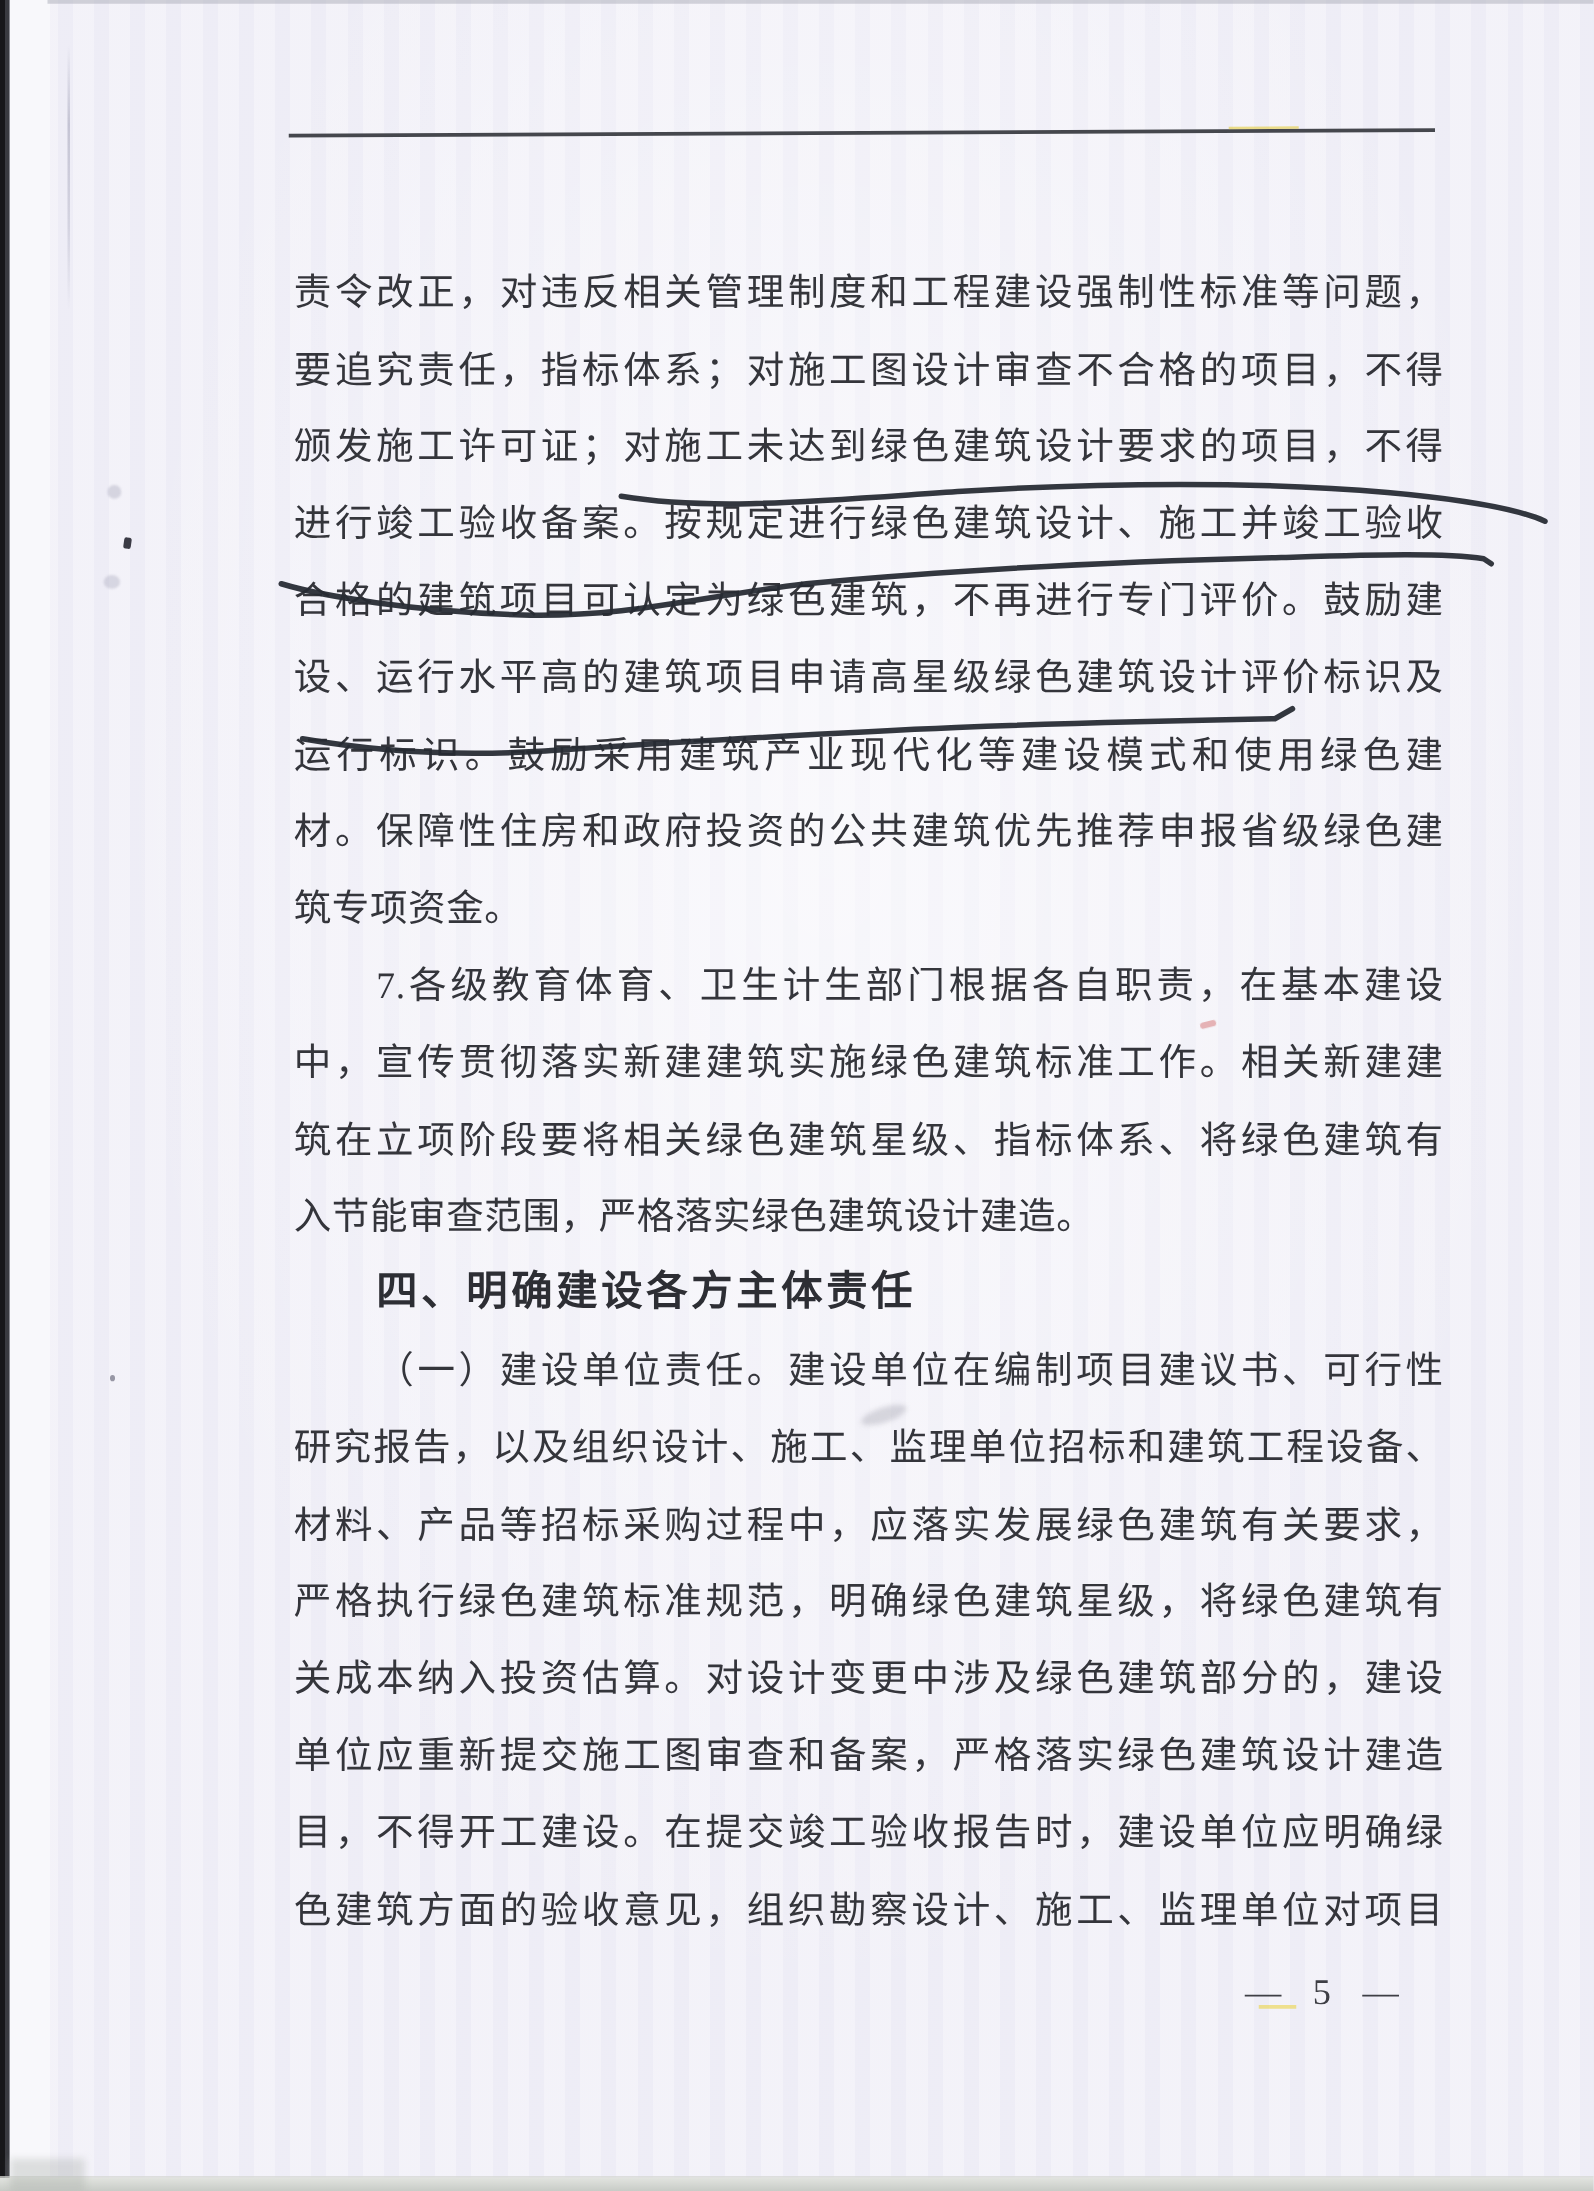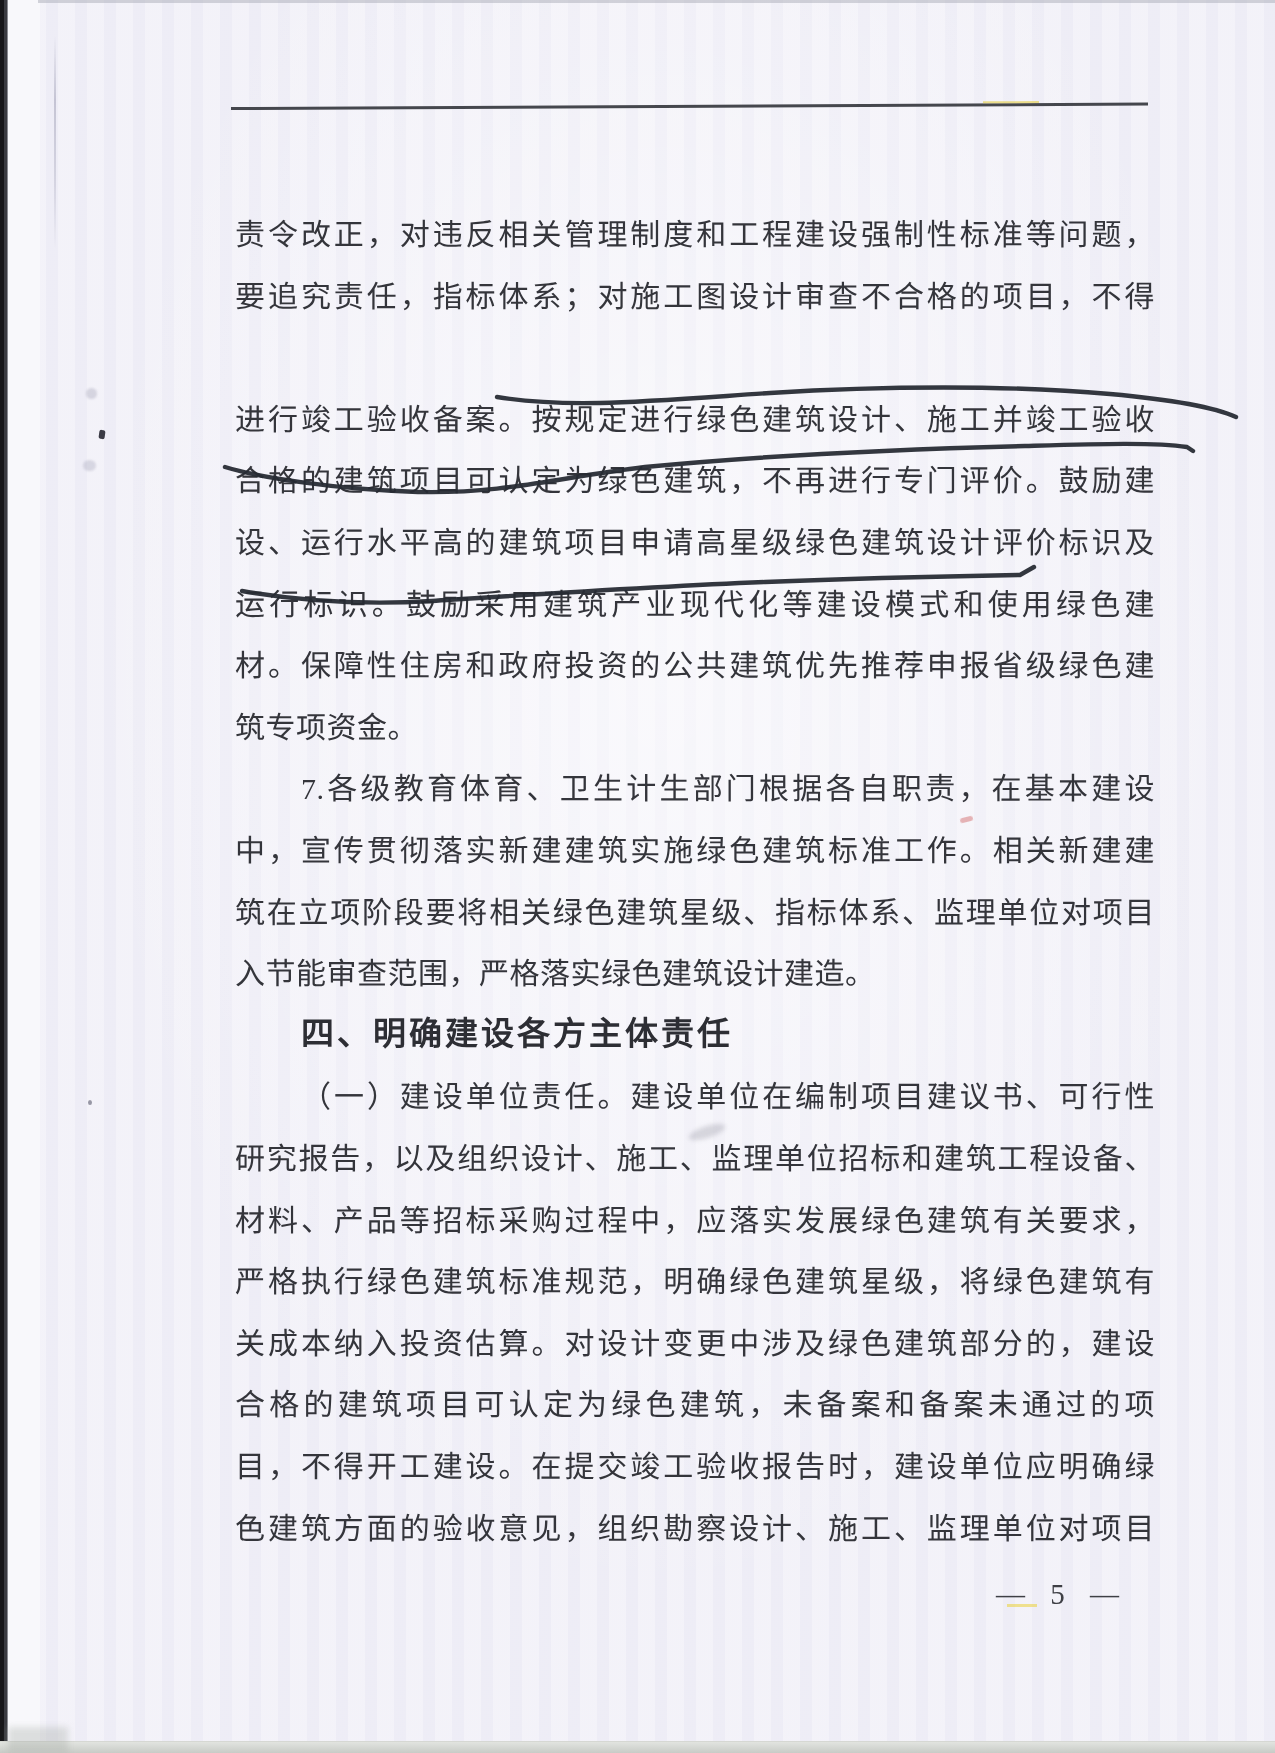--- a/index.html
+++ b/index.html
@@ -75,6 +75,7 @@
 
   <div class="ln" style="top:215px">责令改正，对违反相关管理制度和工程建设强制性标准等问题，</div>
   <div class="ln" style="top:277px">要追究责任，指标体系；对施工图设计审查不合格的项目，不得</div>
+  <div class="ln" style="top:338px">颁发施工许可证；对施工未达到绿色建筑设计要求的项目，不得</div>
   <div class="ln" style="top:400px">进行竣工验收备案。按规定进行绿色建筑设计、施工并竣工验收</div>
   <div class="ln" style="top:461px">合格的建筑项目可认定为绿色建筑，不再进行专门评价。鼓励建</div>
   <div class="ln" style="top:523px">设、运行水平高的建筑项目申请高星级绿色建筑设计评价标识及</div>

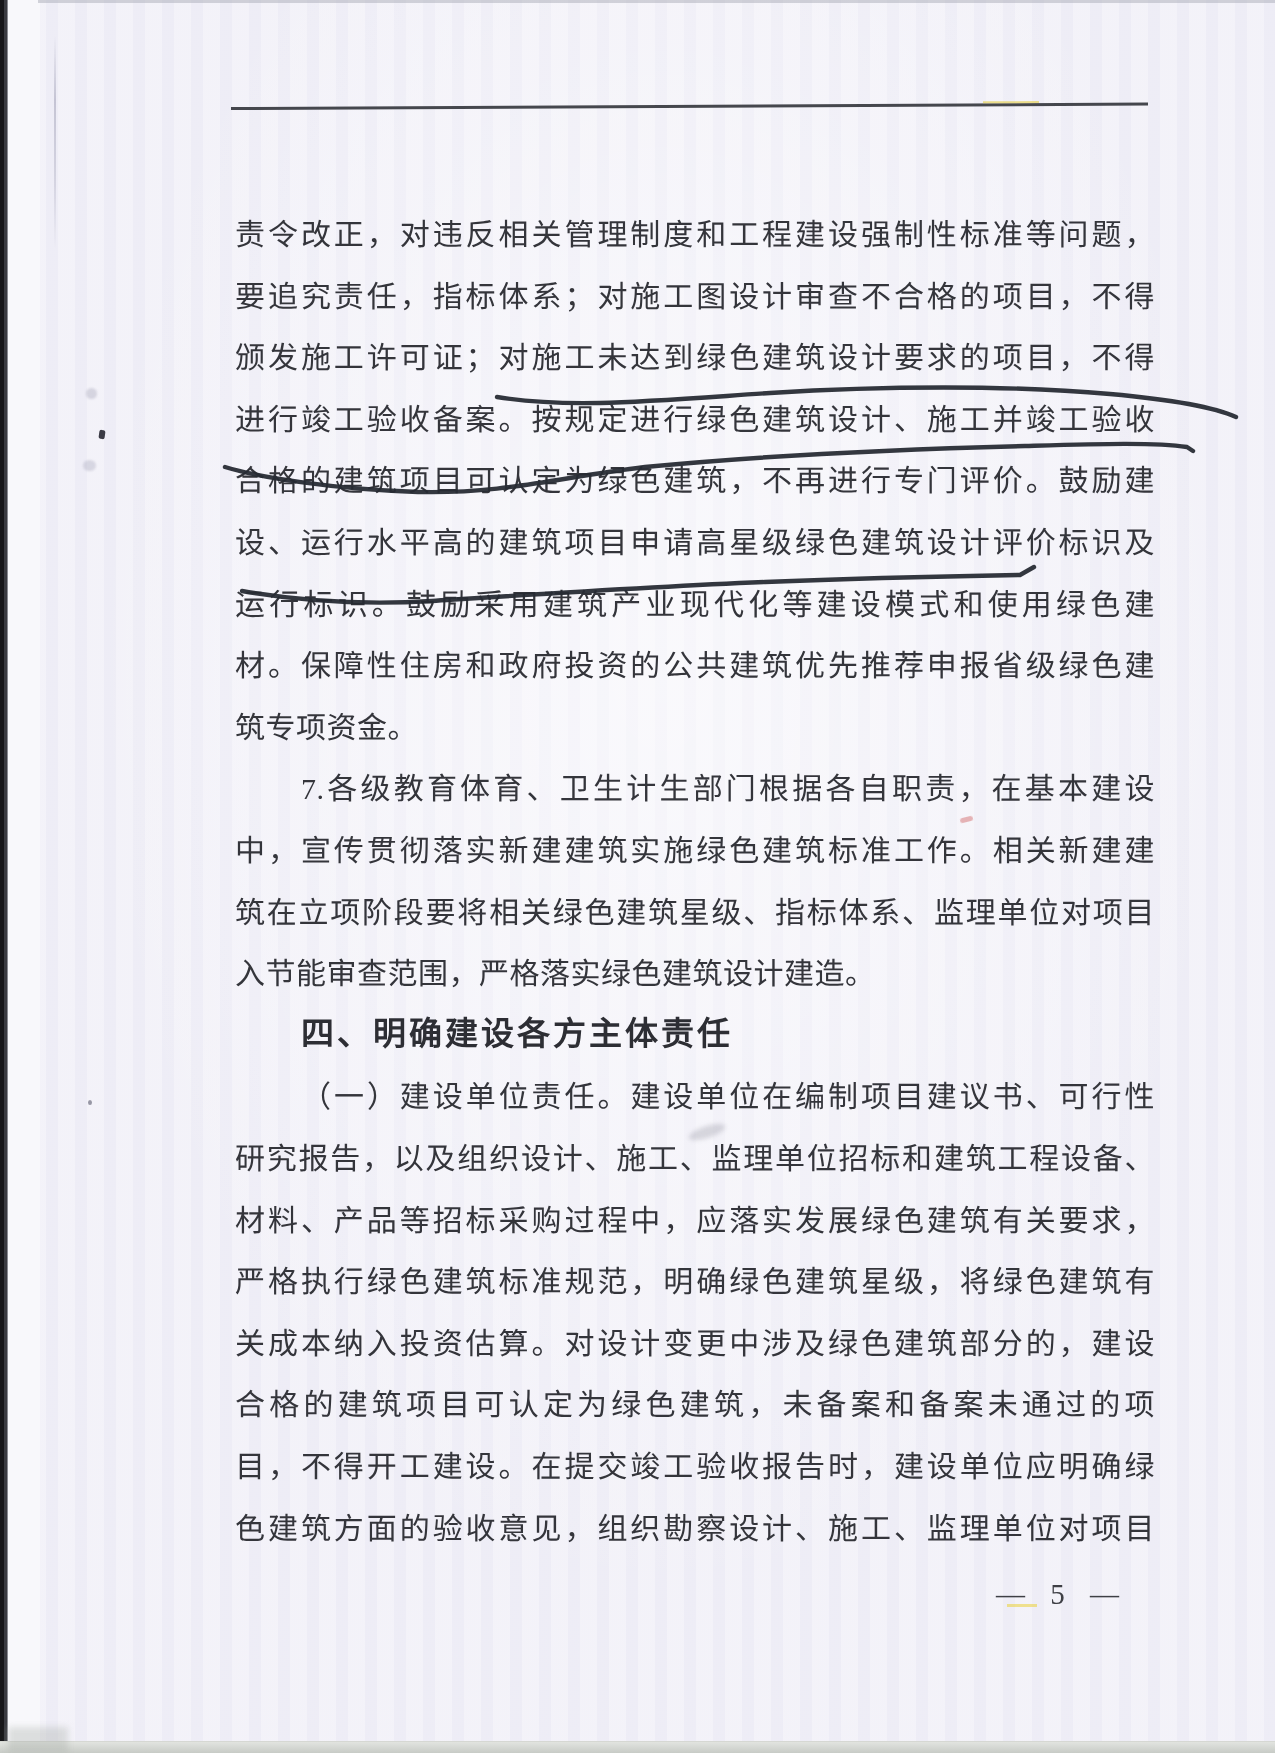--- a/index.html
+++ b/index.html
@@ -84,7 +84,7 @@
   <div class="ln left" style="top:708px">筑专项资金。</div>
   <div class="ln ind" style="top:769px">7.各级教育体育、卫生计生部门根据各自职责，在基本建设</div>
   <div class="ln" style="top:831px">中，宣传贯彻落实新建建筑实施绿色建筑标准工作。相关新建建</div>
-  <div class="ln" style="top:893px">筑在立项阶段要将相关绿色建筑星级、指标体系、监理单位对项目</div>
+  <div class="ln" style="top:893px">筑在立项阶段要将相关绿色建筑星级、指标体系、将绿色建筑有</div>
   <div class="ln heading ind" style="top:1014px">四、明确建设各方主体责任</div>
   <div class="ln left" style="top:954px">入节能审查范围，严格落实绿色建筑设计建造。</div>
   <div class="ln ind" style="top:1077px">（一）建设单位责任。建设单位在编制项目建议书、可行性</div>

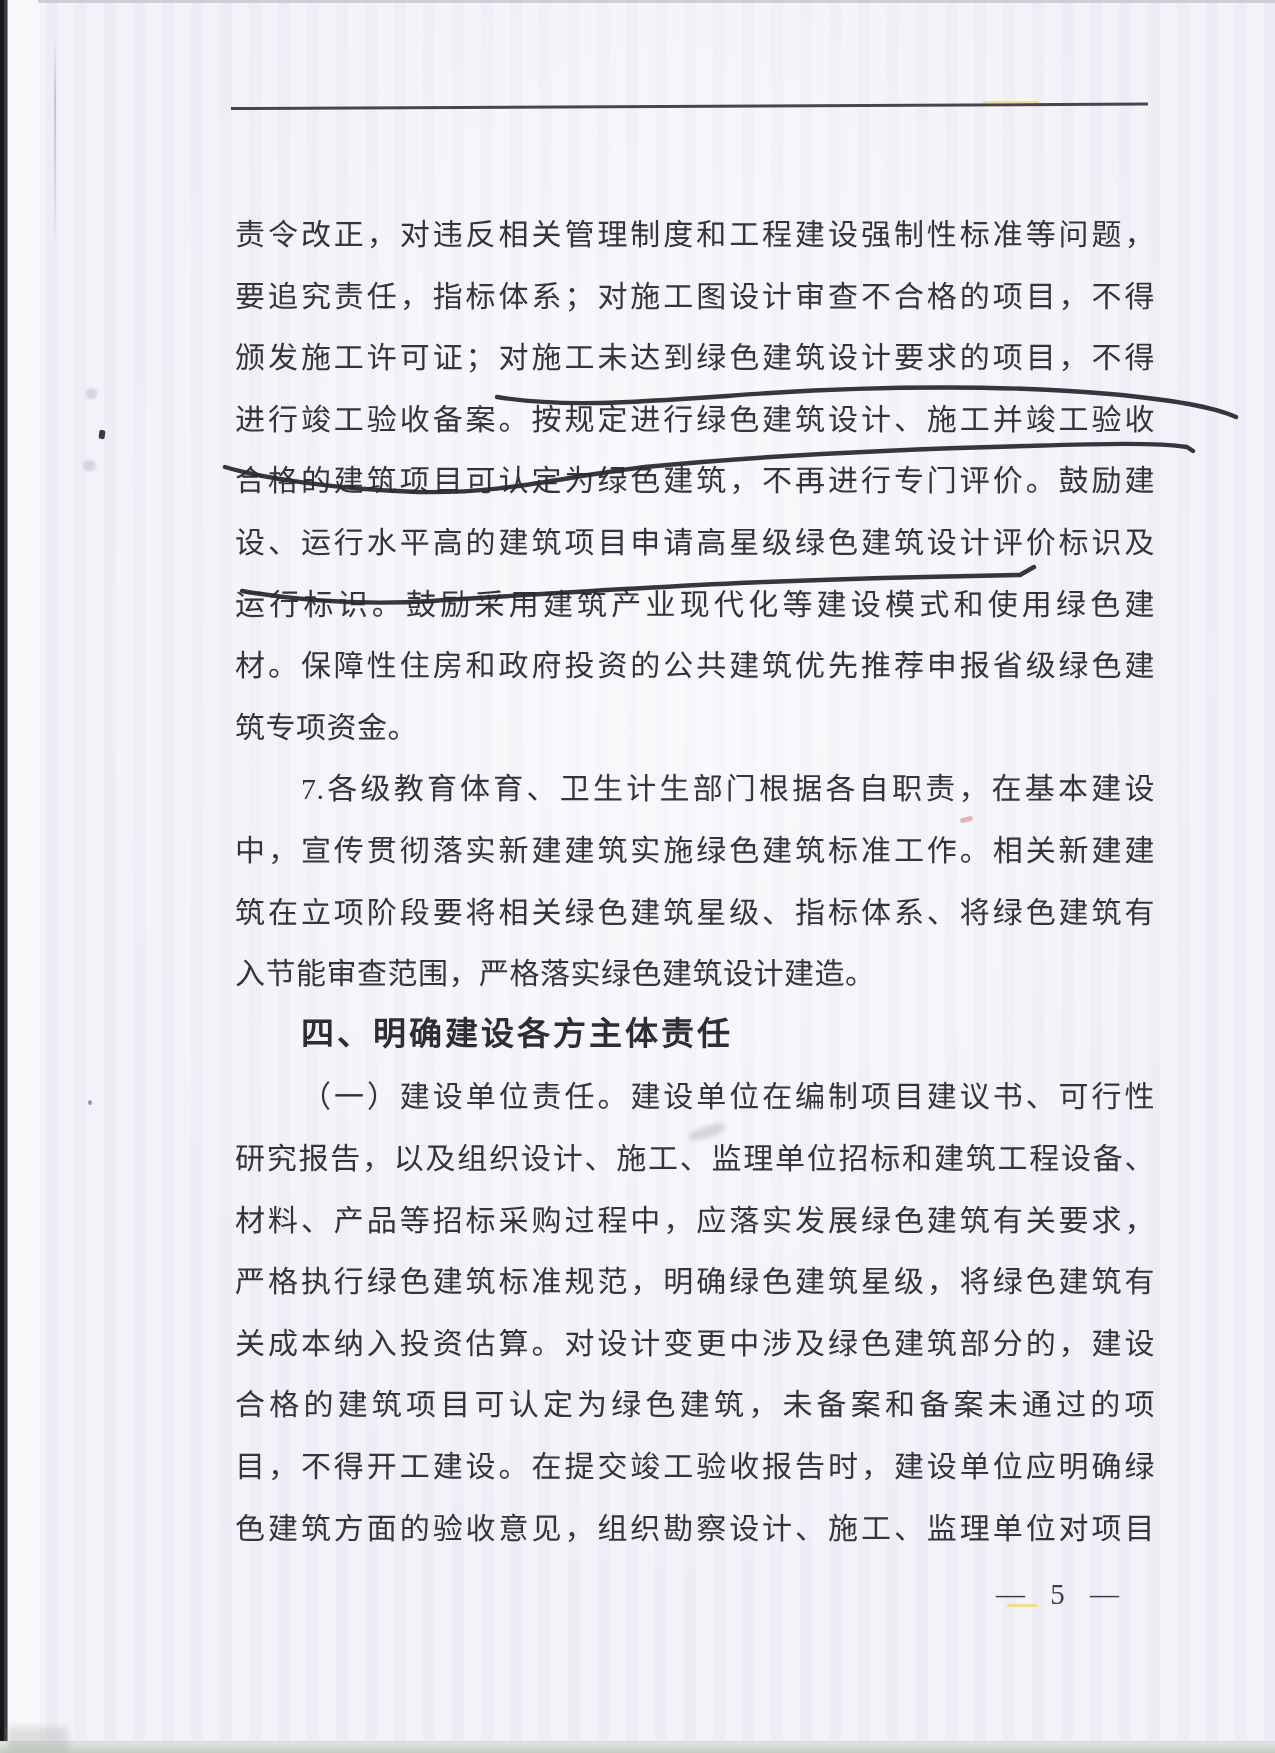--- a/index.html
+++ b/index.html
@@ -92,7 +92,7 @@
   <div class="ln" style="top:1201px">材料、产品等招标采购过程中，应落实发展绿色建筑有关要求，</div>
   <div class="ln" style="top:1262px">严格执行绿色建筑标准规范，明确绿色建筑星级，将绿色建筑有</div>
   <div class="ln" style="top:1324px">关成本纳入投资估算。对设计变更中涉及绿色建筑部分的，建设</div>
-  <div class="ln" style="top:1385px">合格的建筑项目可认定为绿色建筑，未备案和备案未通过的项</div>
+  <div class="ln" style="top:1385px">单位应重新提交施工图审查和备案，严格落实绿色建筑设计建造</div>
   <div class="ln" style="top:1447px">目，不得开工建设。在提交竣工验收报告时，建设单位应明确绿</div>
   <div class="ln" style="top:1509px">色建筑方面的验收意见，组织勘察设计、施工、监理单位对项目</div>
 

